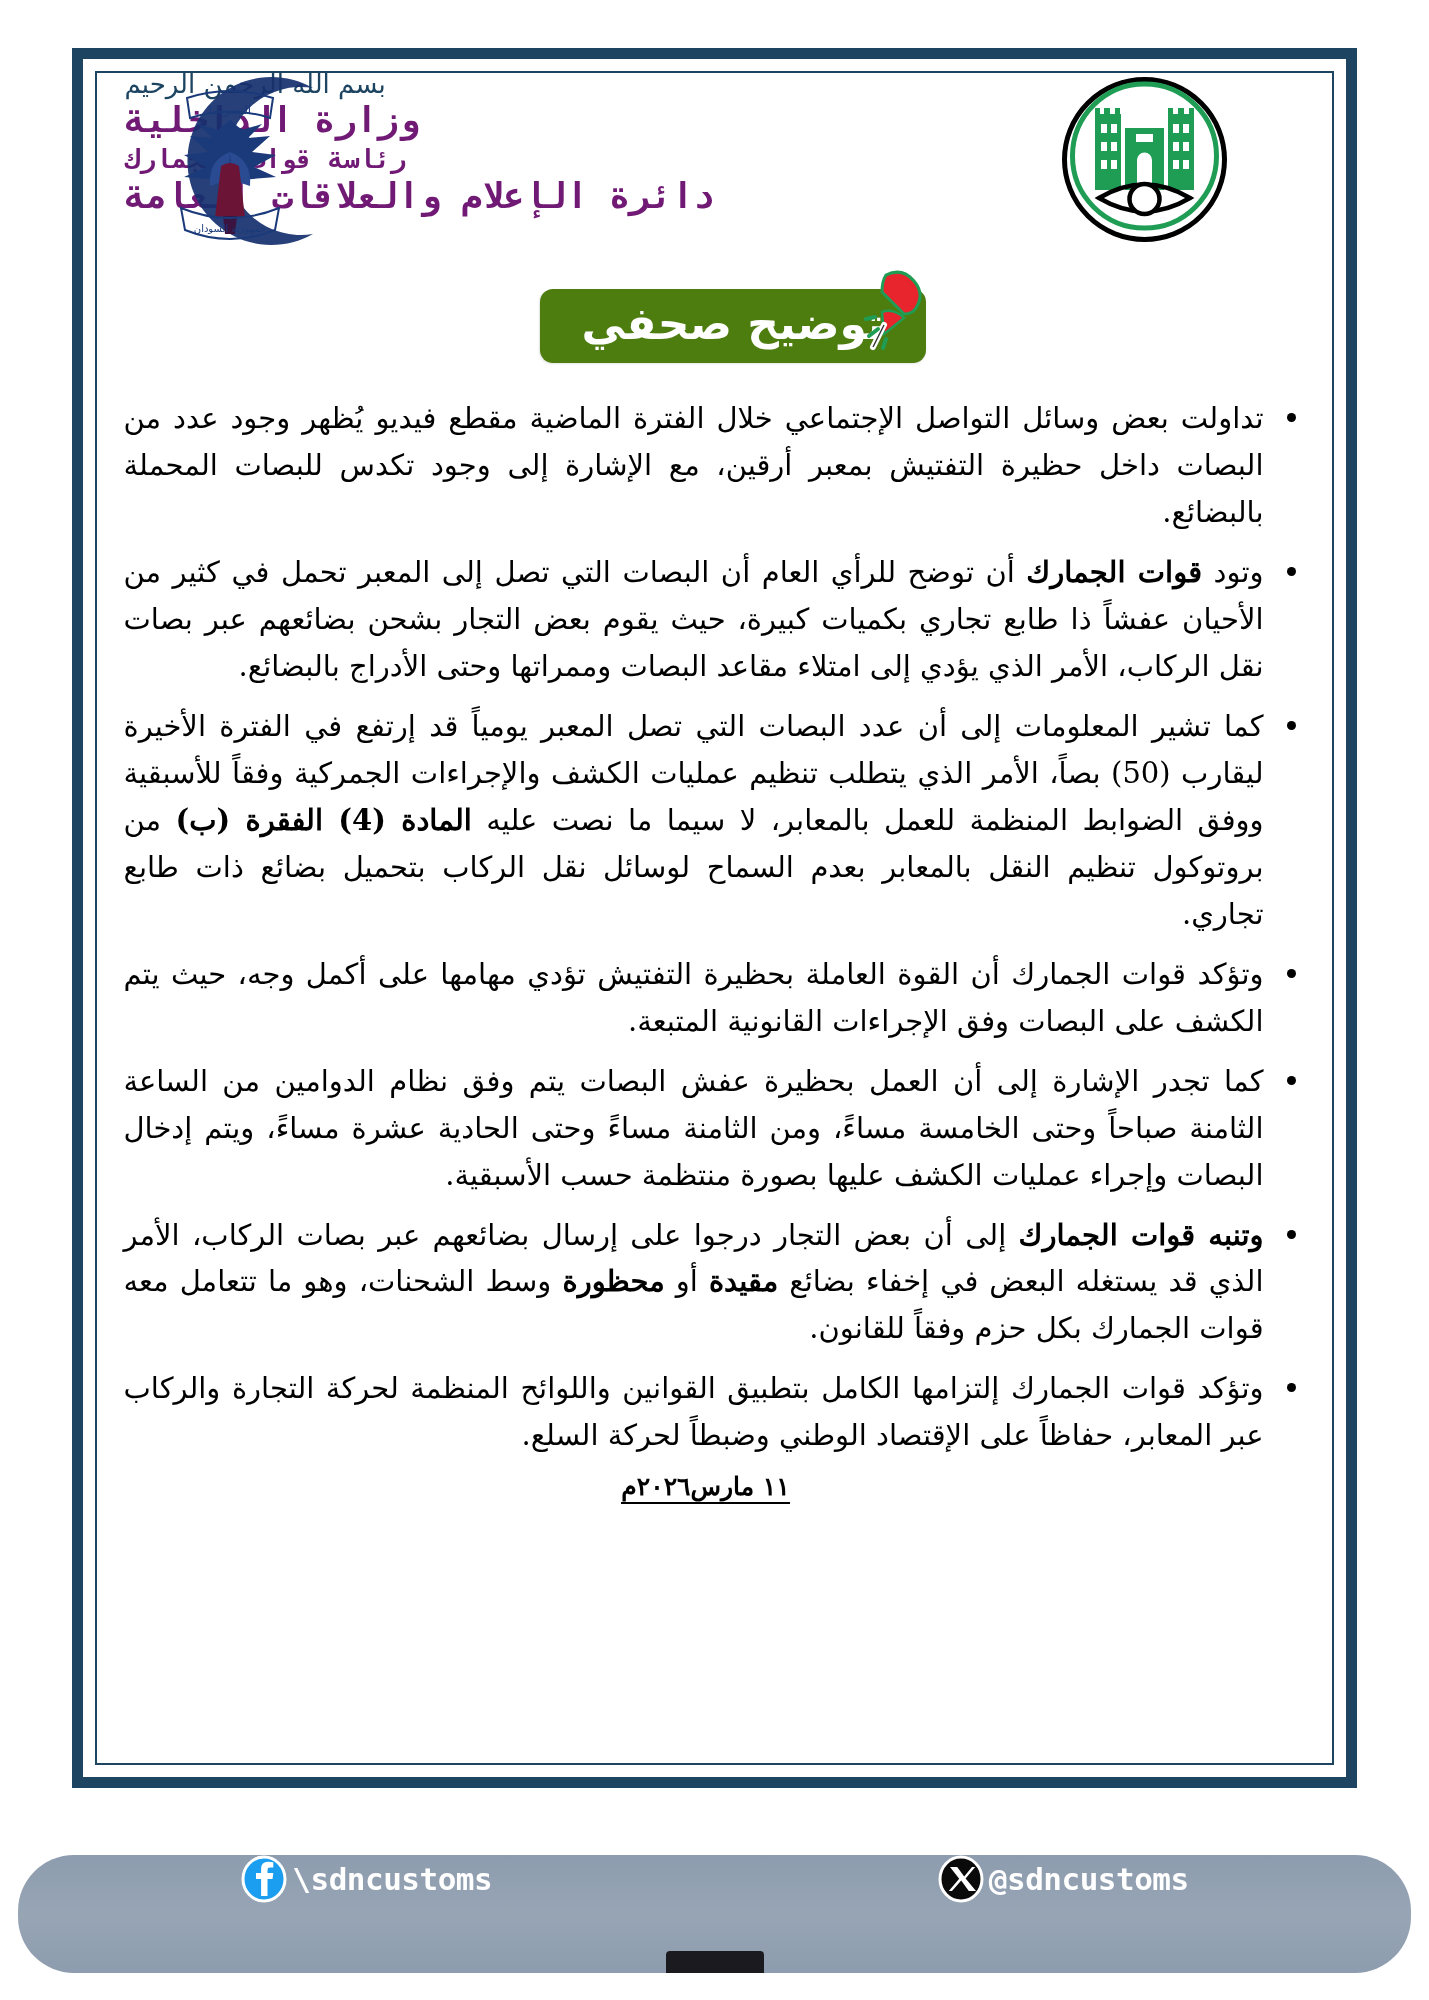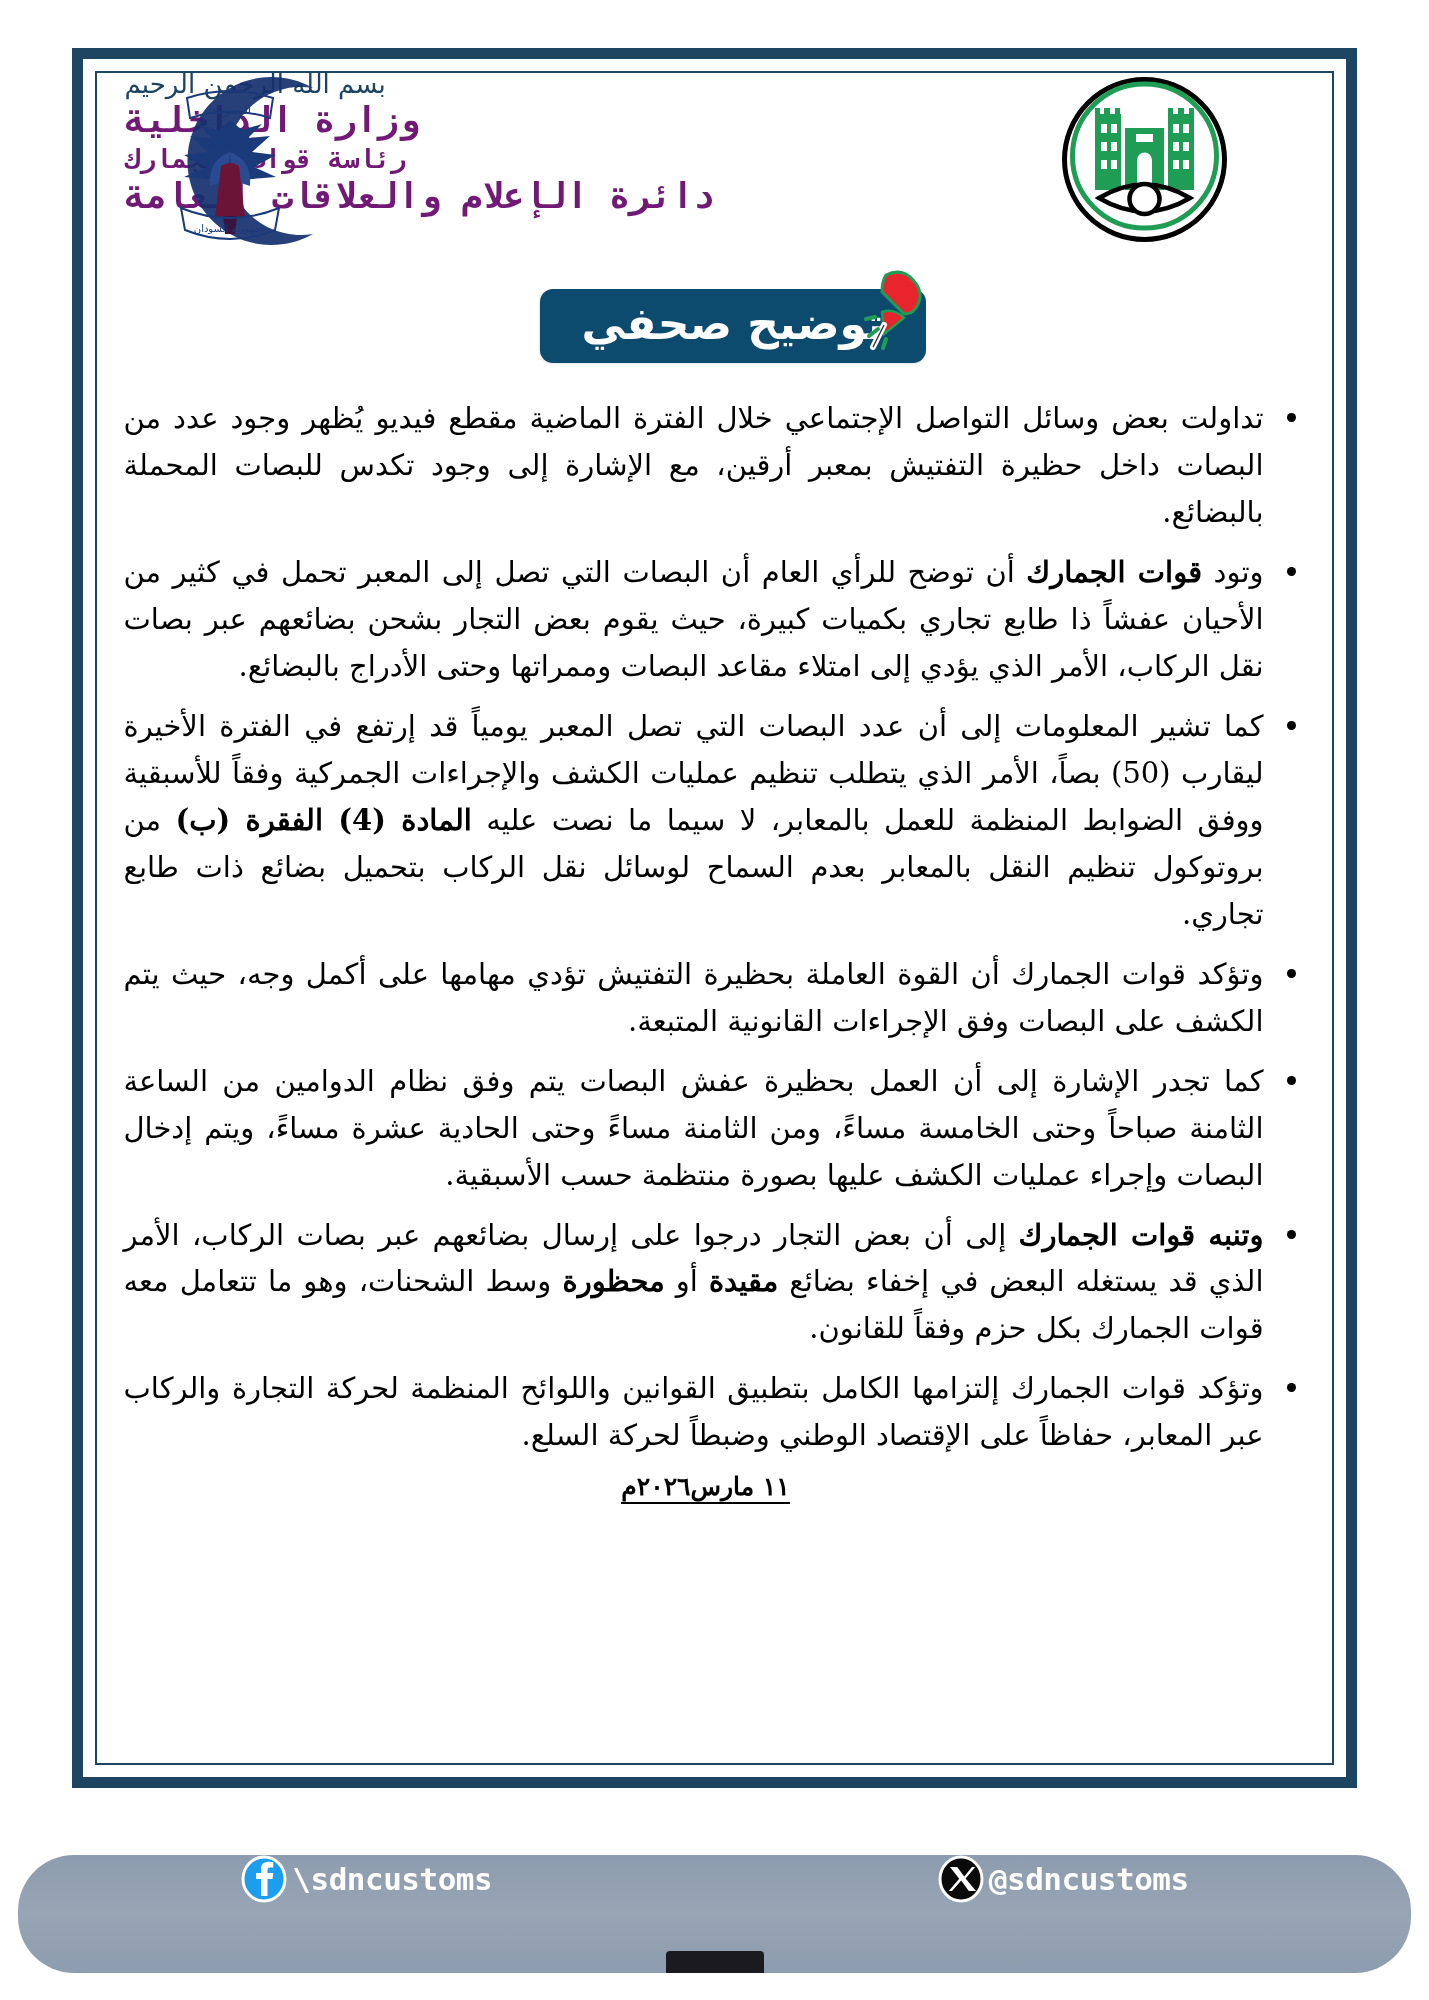--- a/index.html
+++ b/index.html
@@ -99,7 +99,7 @@
     transform: translateX(-50%);
     margin-left: 18px;
     top: 2px;
-    background: #0c4a6e;
+    background: #4d7c0f;
     border-radius: 13px;
     padding: 9px 42px 14px 42px;
     color: #ffffff;

